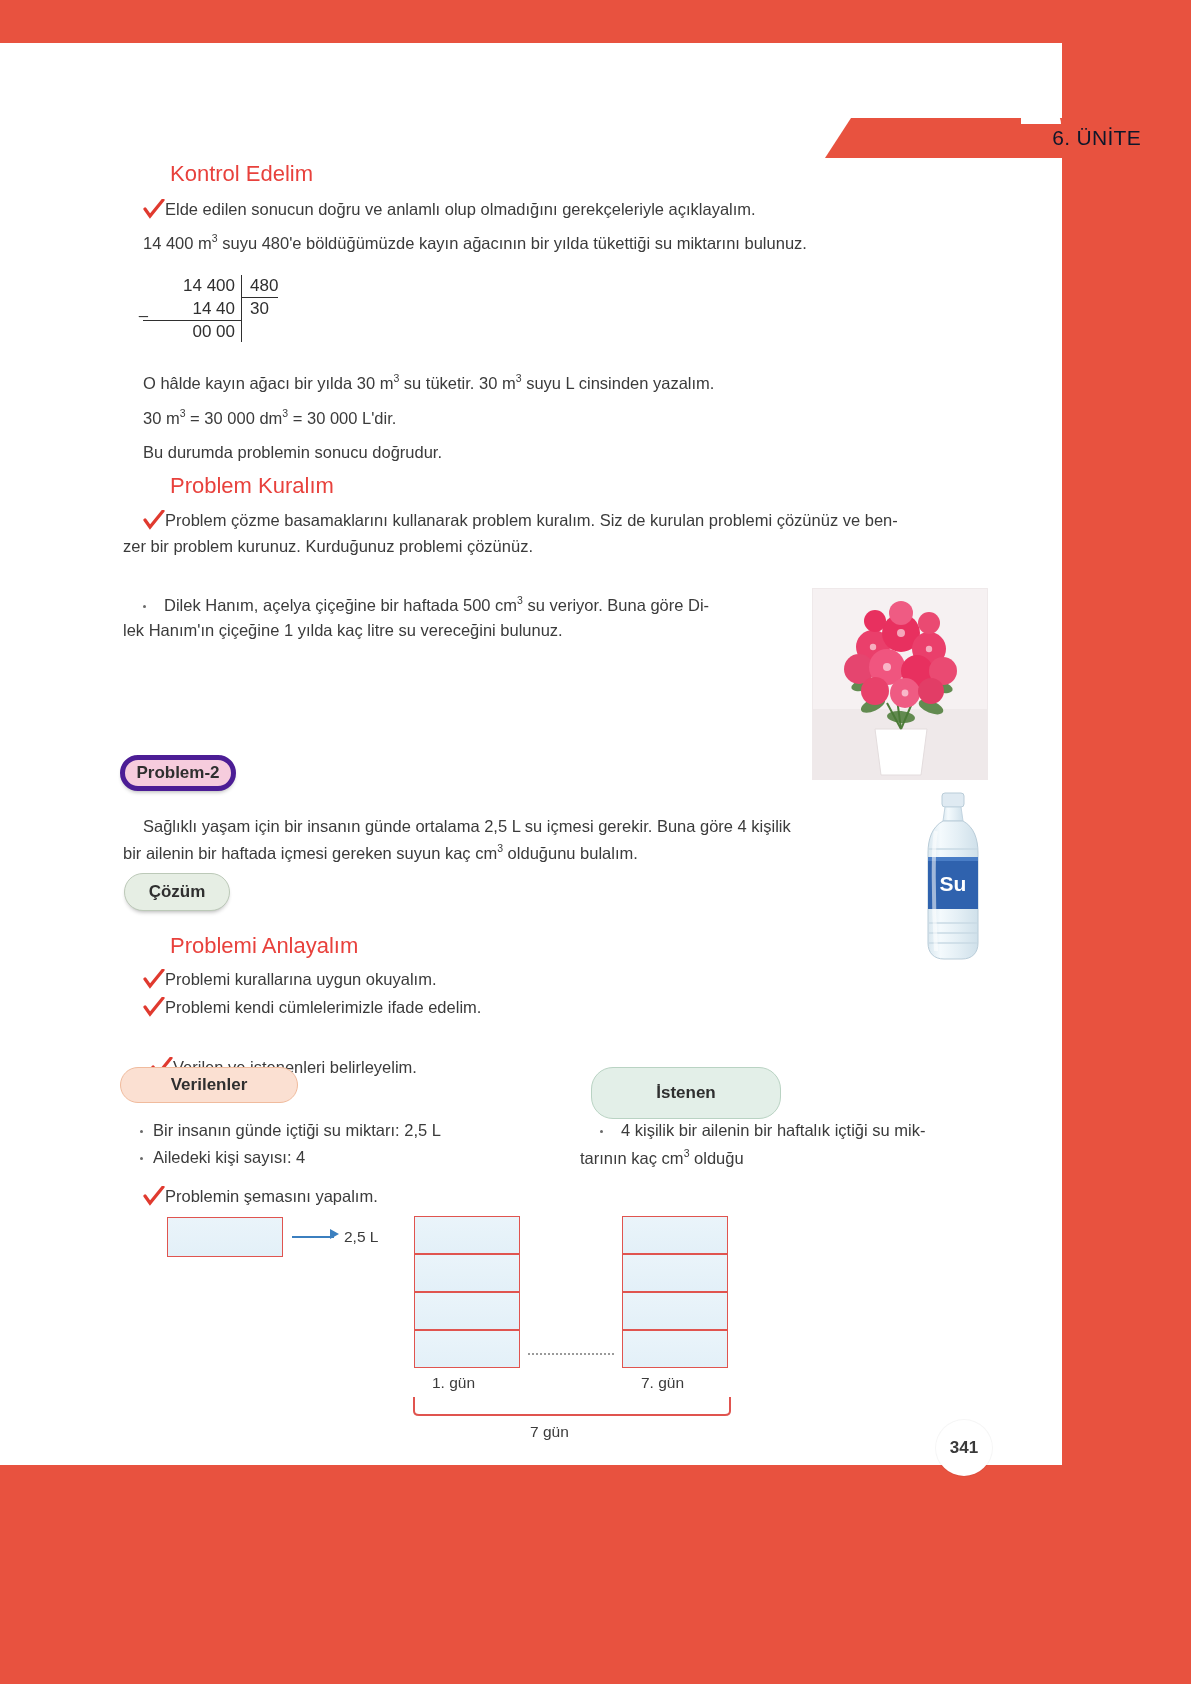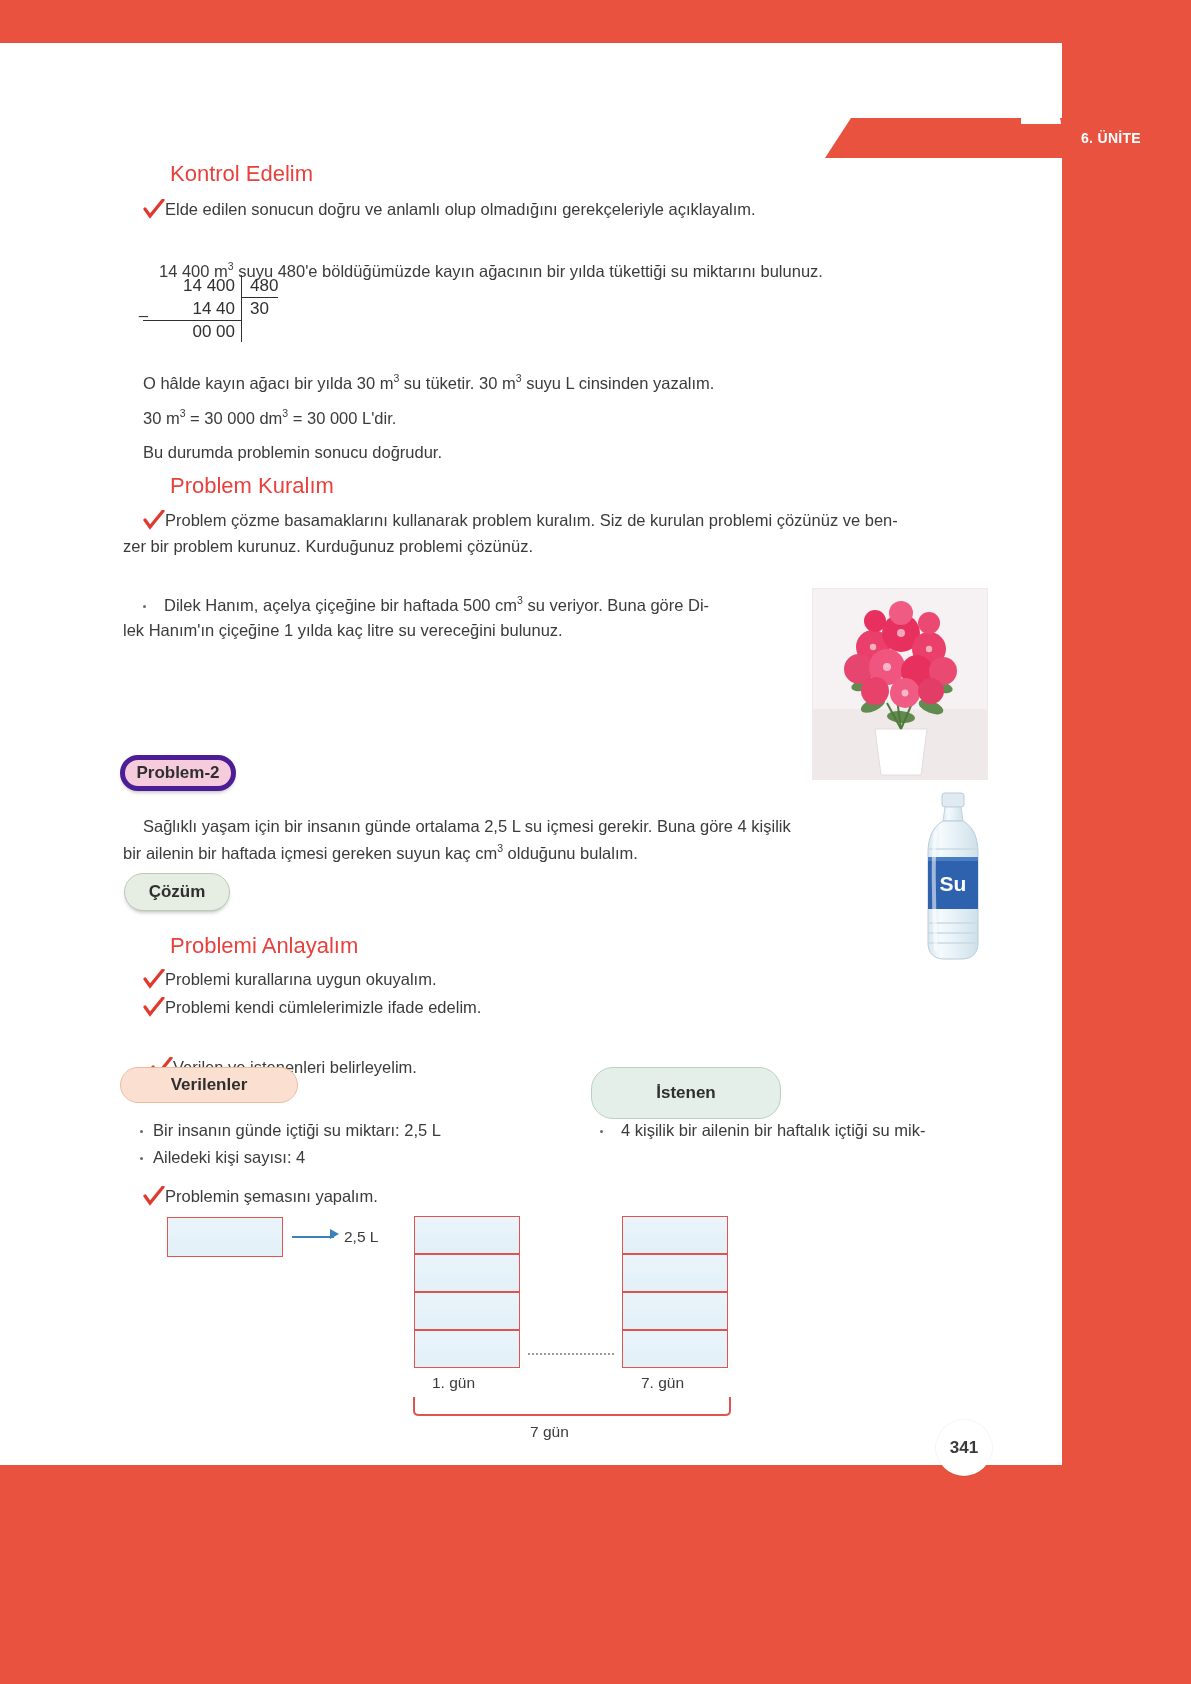--- a/index.html
+++ b/index.html
@@ -38,7 +38,7 @@
     border-left:26px solid transparent;
   }
   .unit-tab span{
-    color:#ffffff; font-size:14px; font-weight:bold; letter-spacing:.3px;
+    color:#0f172a; font-size:21px; font-weight:normal; letter-spacing:.3px;
   }
   
   .corner-curl{

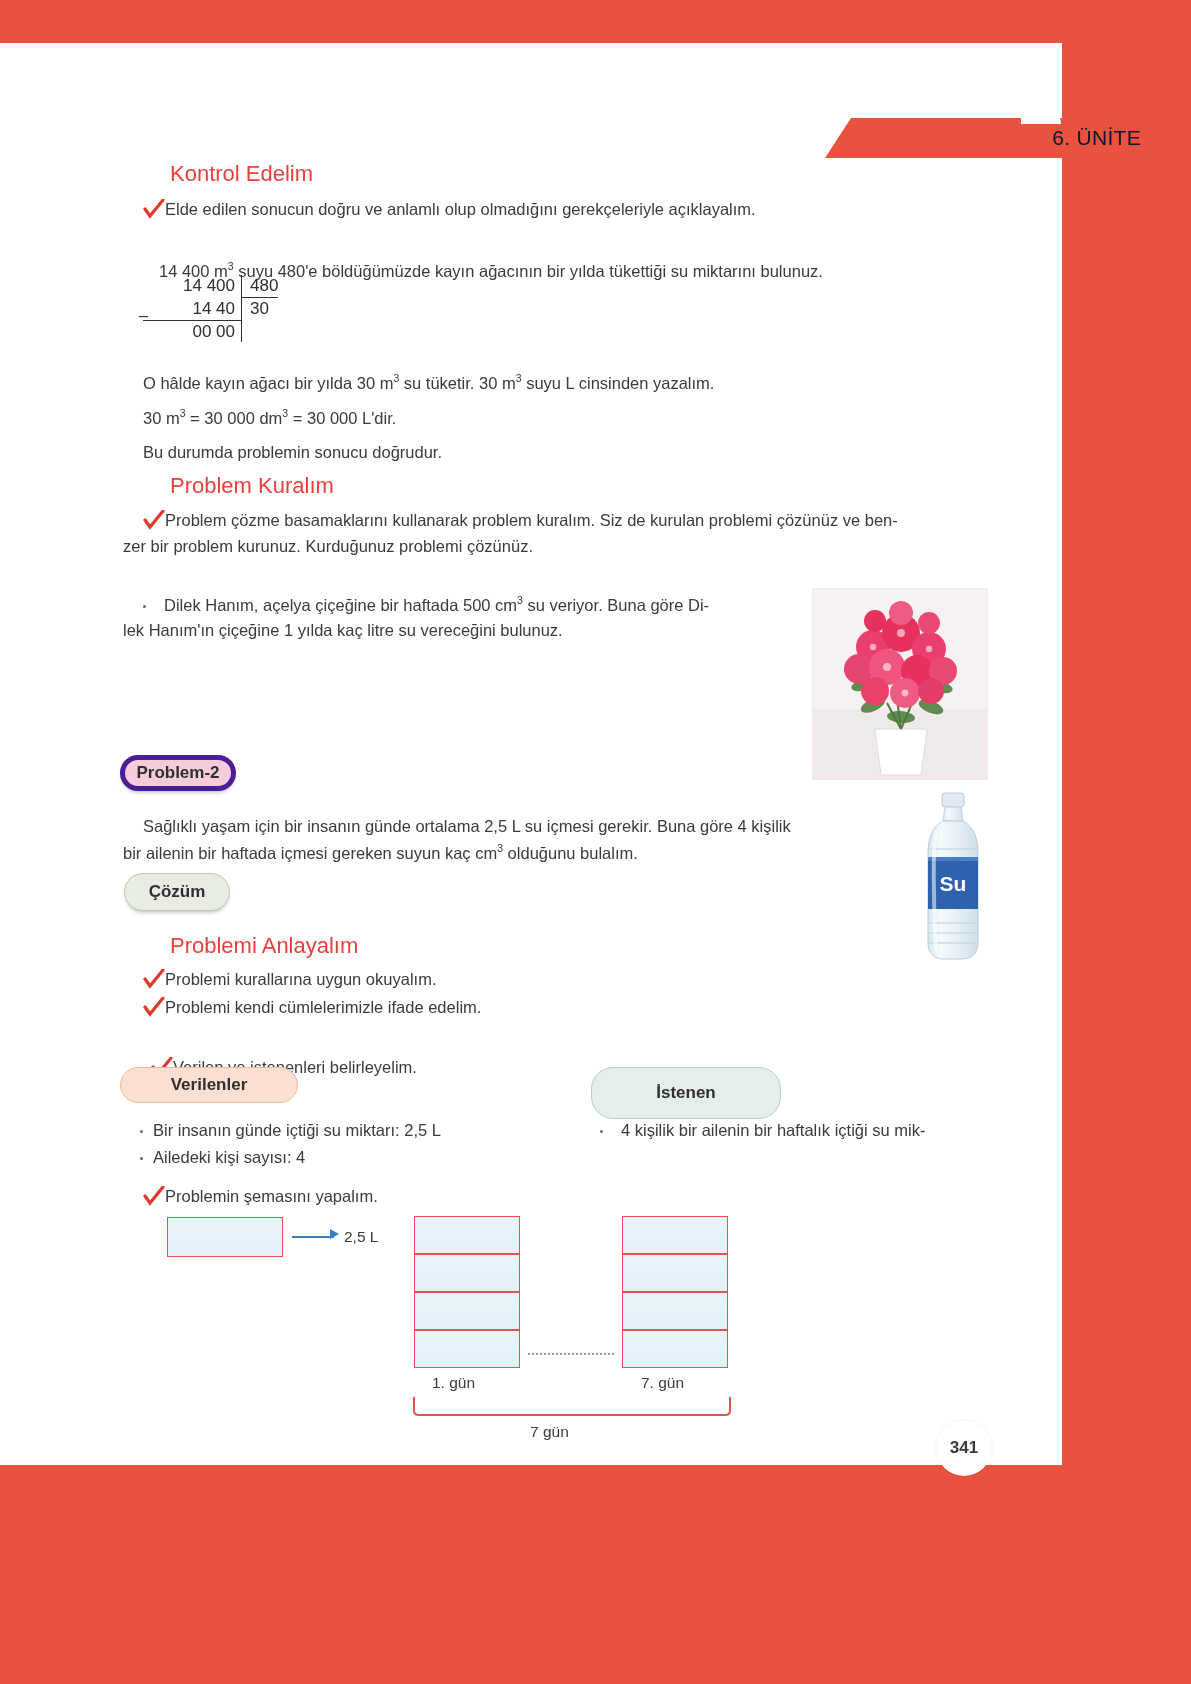--- a/index.html
+++ b/index.html
@@ -179,7 +179,7 @@
     </span><span>Elde edilen sonucun doğru ve anlamlı olup olmadığını gerekçeleriyle açıklayalım.</span>
   </div>
 
-  <div class="t body-text" style="left:143px; top:216px; width:900px;margin-left:16px;">
+  <div class="t body-text" style="left:143px; top:188px; width:900px;">
     <span>14 400 m</span><span class="sup">3</span><span> suyu 480'e böldüğümüzde kayın ağacının bir yılda tükettiği su miktarını bulunuz.</span>
   </div>
 

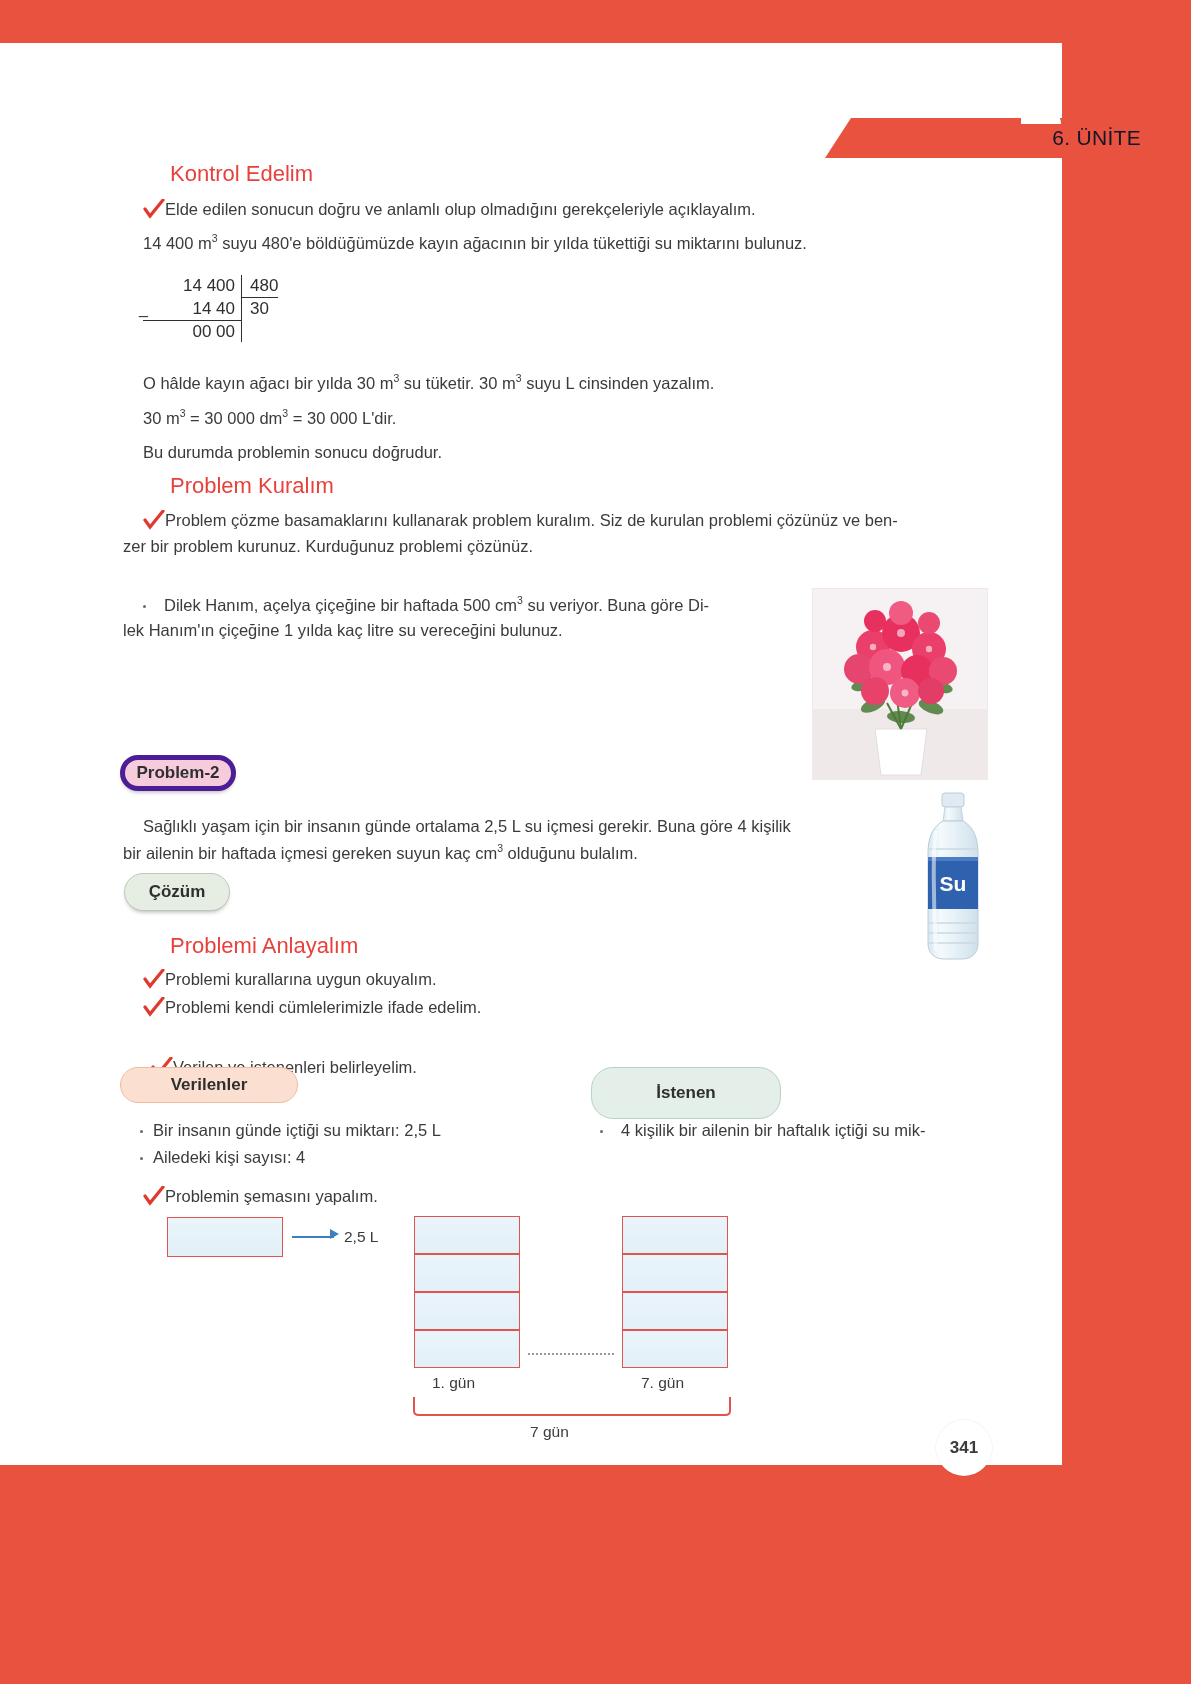--- a/index.html
+++ b/index.html
@@ -359,6 +359,9 @@
   <div class="t body-text" style="left:600px; top:1076px; width:420px;">
     <span class="bullet-dot"></span><span style="margin-left:8px">4 kişilik bir ailenin bir haftalık içtiği su mik-</span>
   </div>
+  <div class="t body-text" style="left:580px; top:1103px; width:440px;">
+    <span>tarının kaç cm</span><span class="sup">3</span><span> olduğu</span>
+  </div>
 
   <div class="t body-text" style="left:143px; top:1142px;">
     <span class="check">

